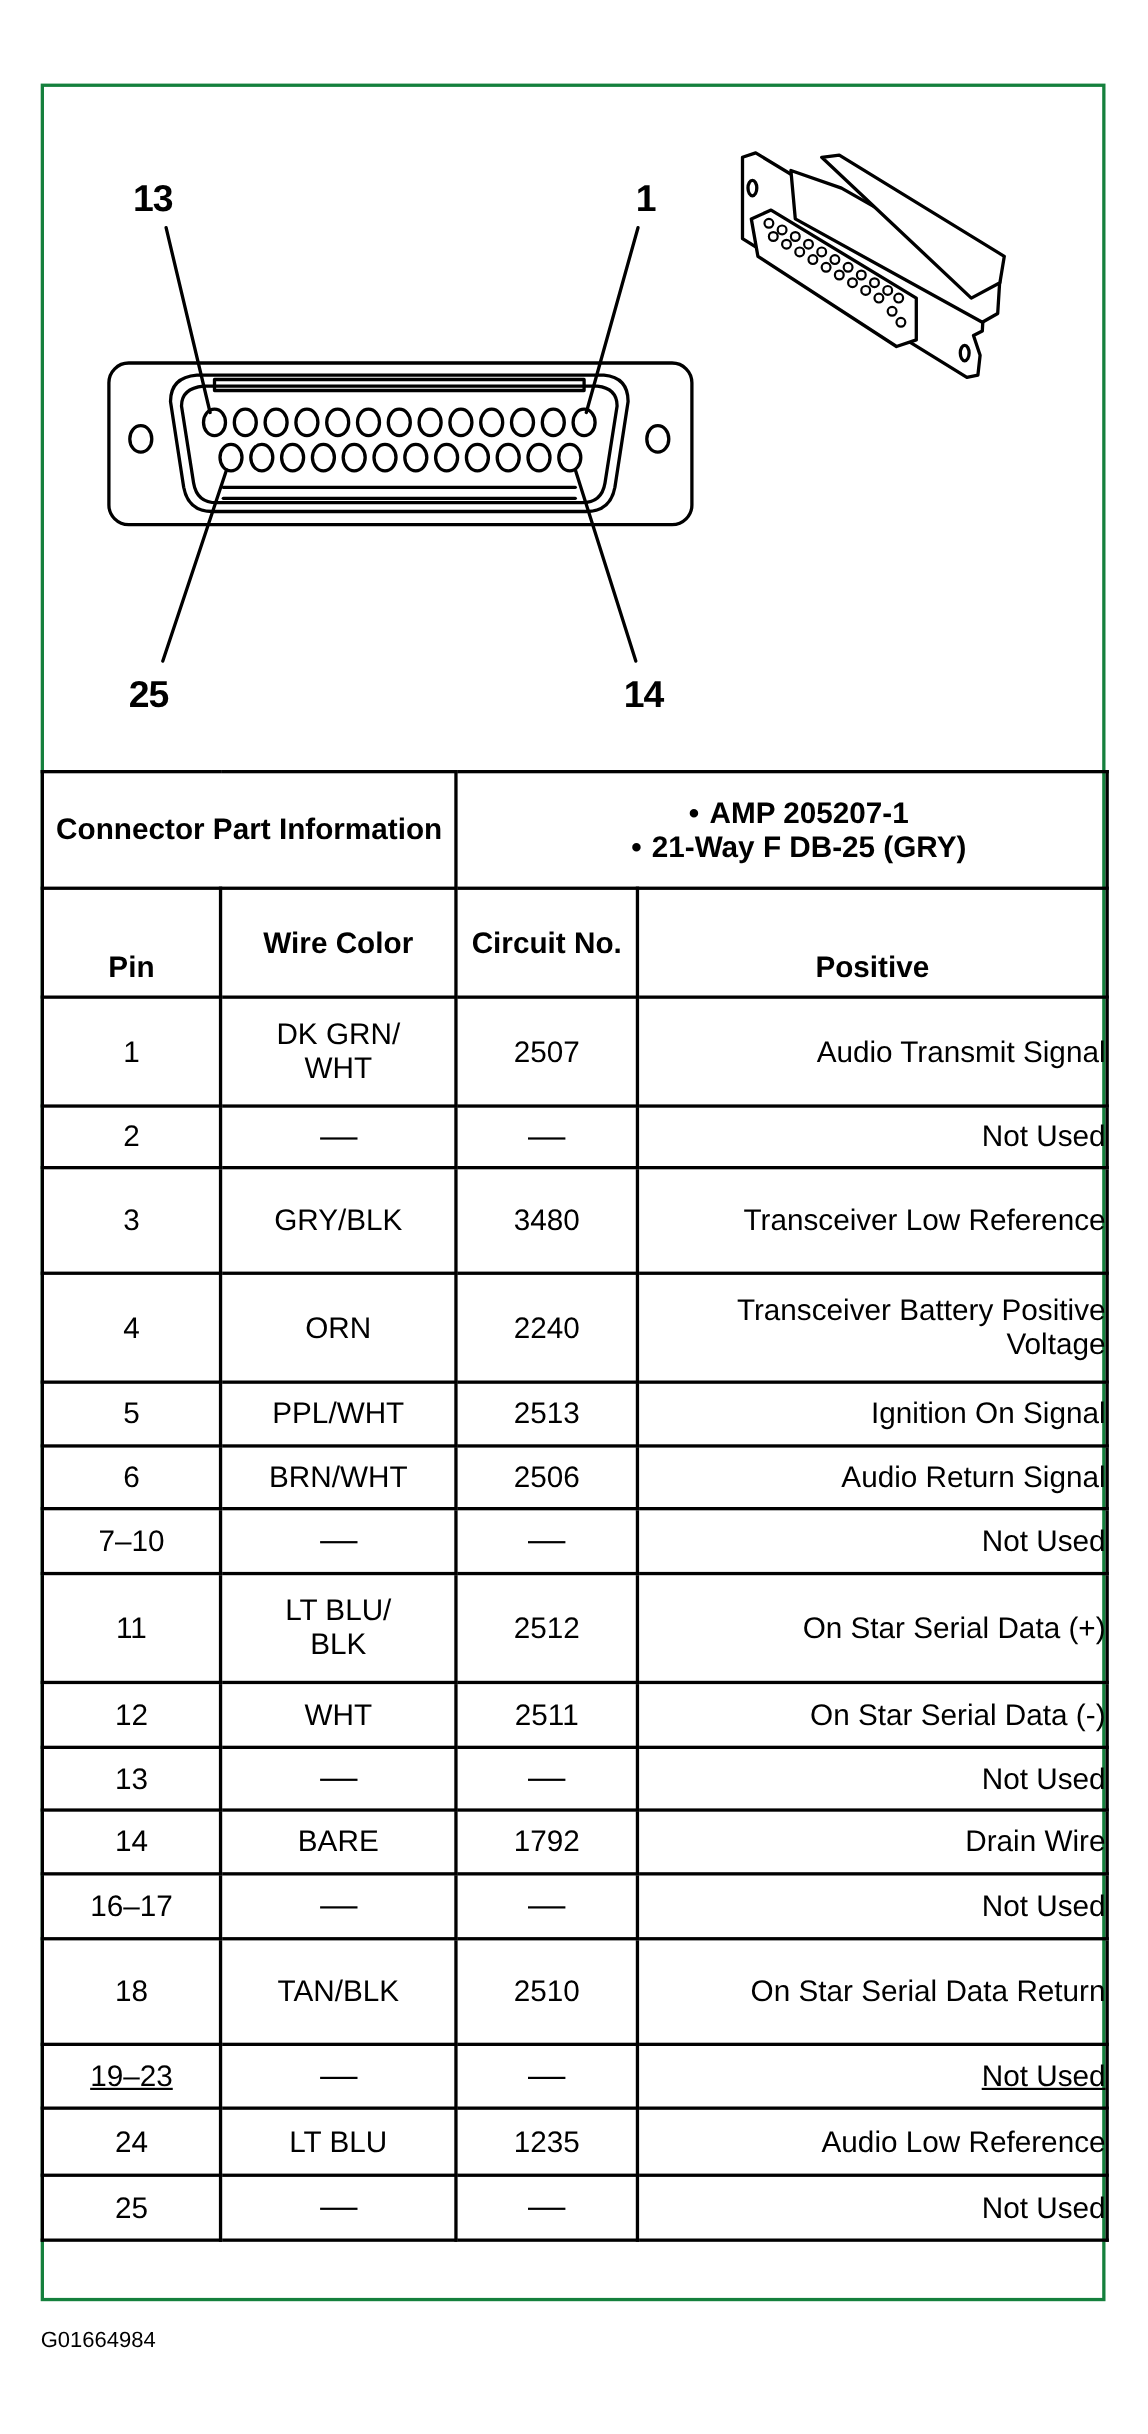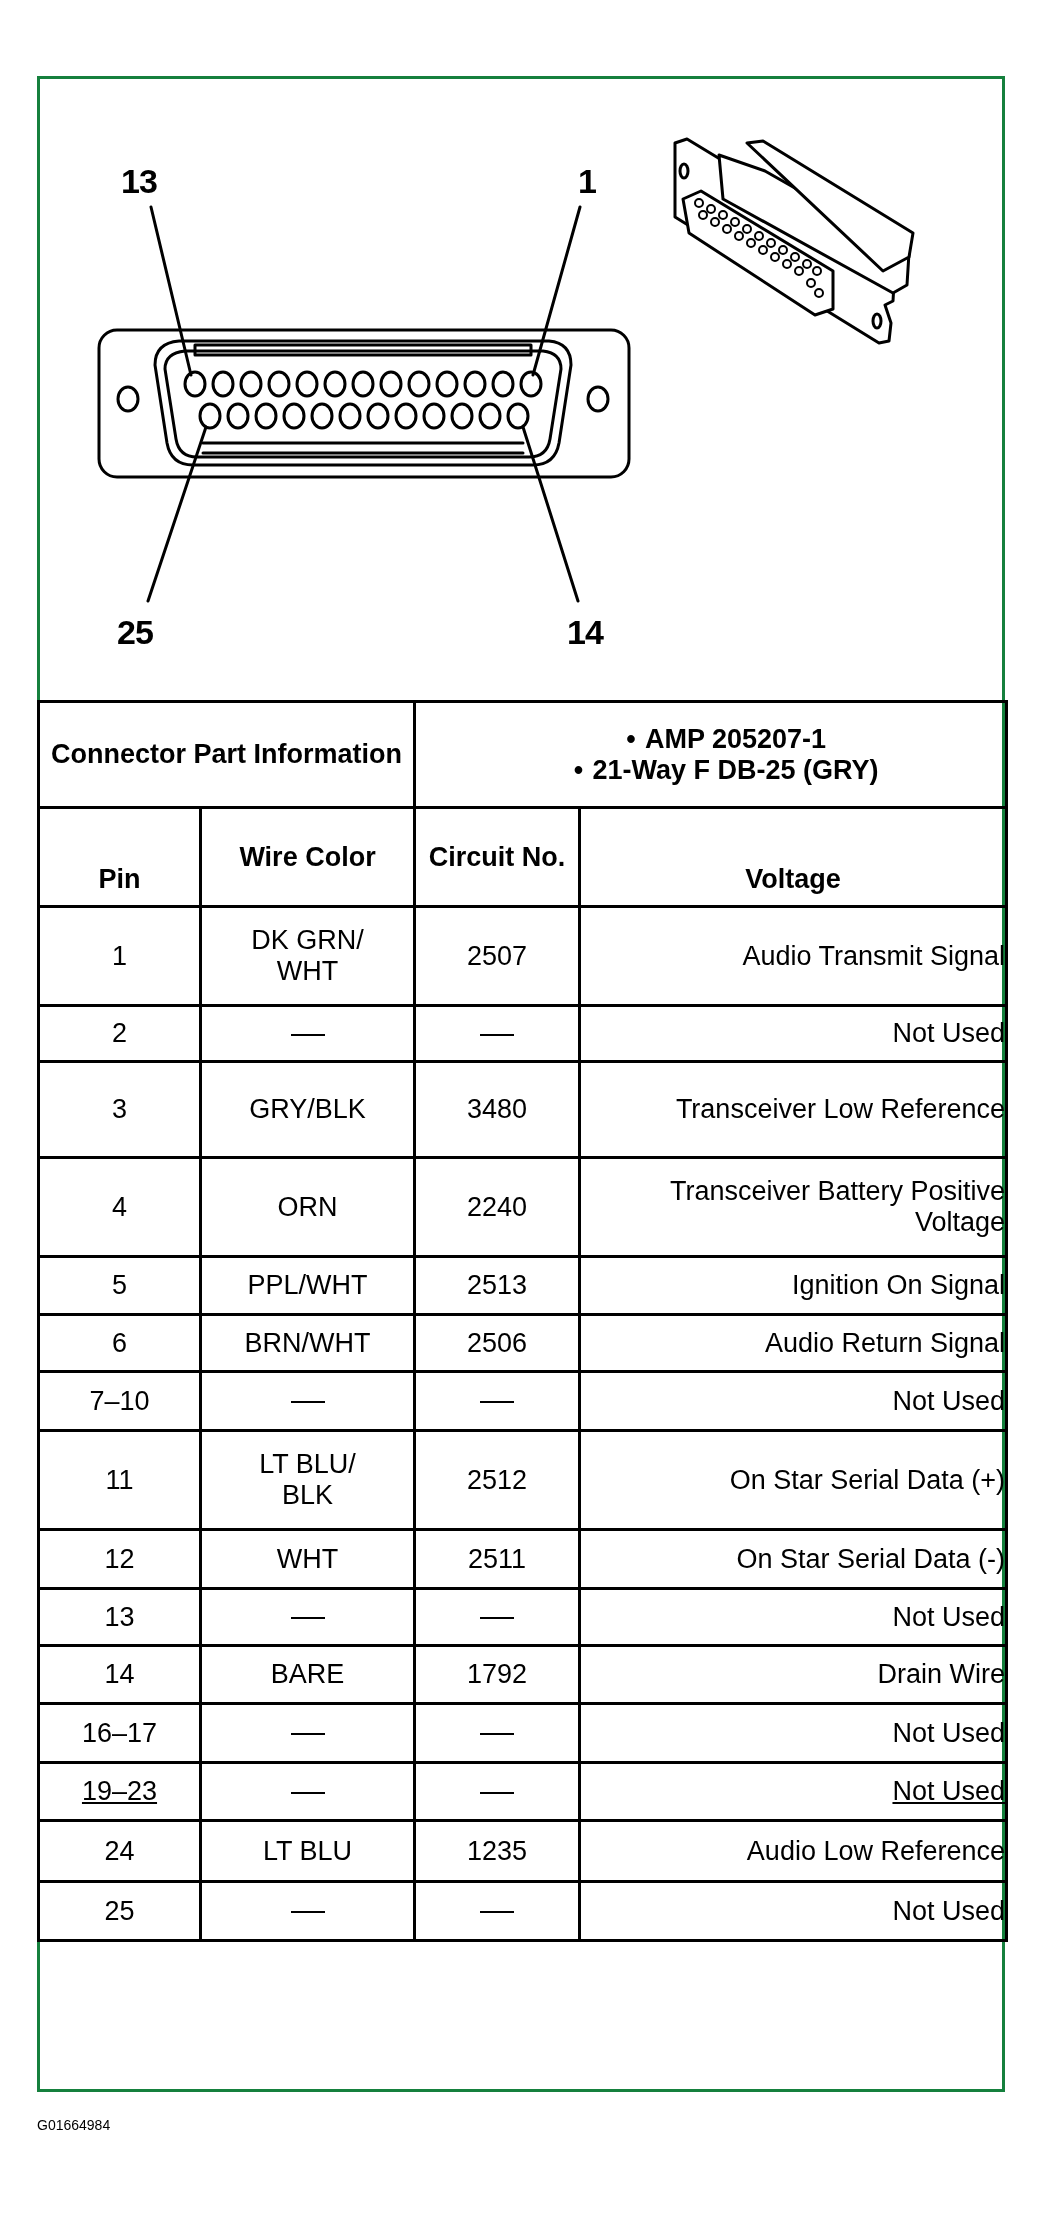--- a/index.html
+++ b/index.html
@@ -144,7 +144,7 @@
         <td class="hdr bottom">Pin</td>
         <td class="hdr">Wire Color</td>
         <td class="hdr">Circuit No.</td>
-        <td class="hdr bottom">Voltage</td>
+        <td class="hdr bottom">Positive</td>
       </tr>
     <tr style="height: 99px;">
           <td>1</td>

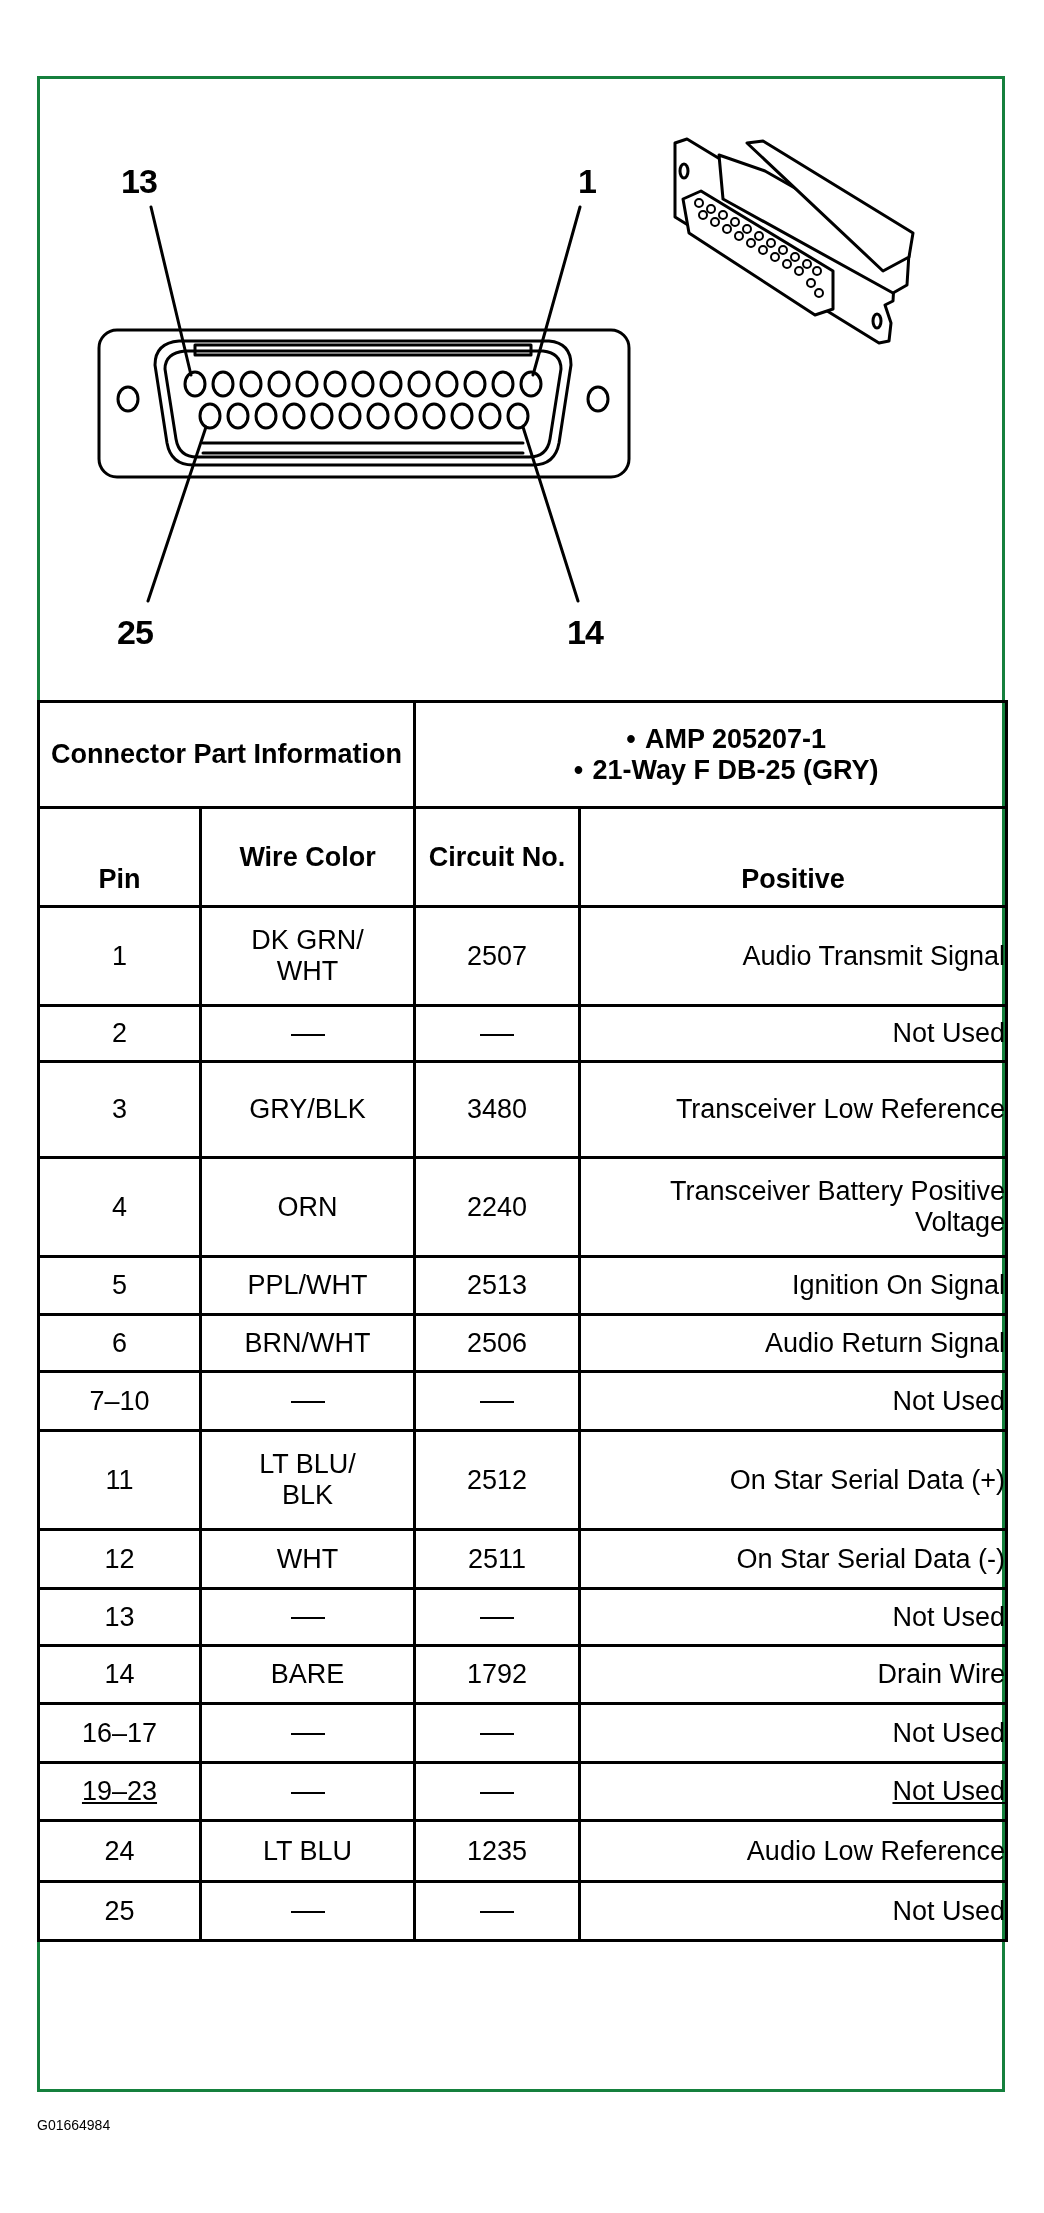--- a/index.html
+++ b/index.html
@@ -218,6 +218,12 @@
           <td><span class="dash" aria-label="—"></span></td>
           <td class="func">Not Used</td>
         </tr>
+        <tr style="height: 96px;">
+          <td>18</td>
+          <td>TAN/BLK</td>
+          <td>2510</td>
+          <td class="func">On Star Serial Data Return</td>
+        </tr>
         <tr style="height: 58px; text-decoration: underline;">
           <td>19–23</td>
           <td><span class="dash" aria-label="—"></span></td>

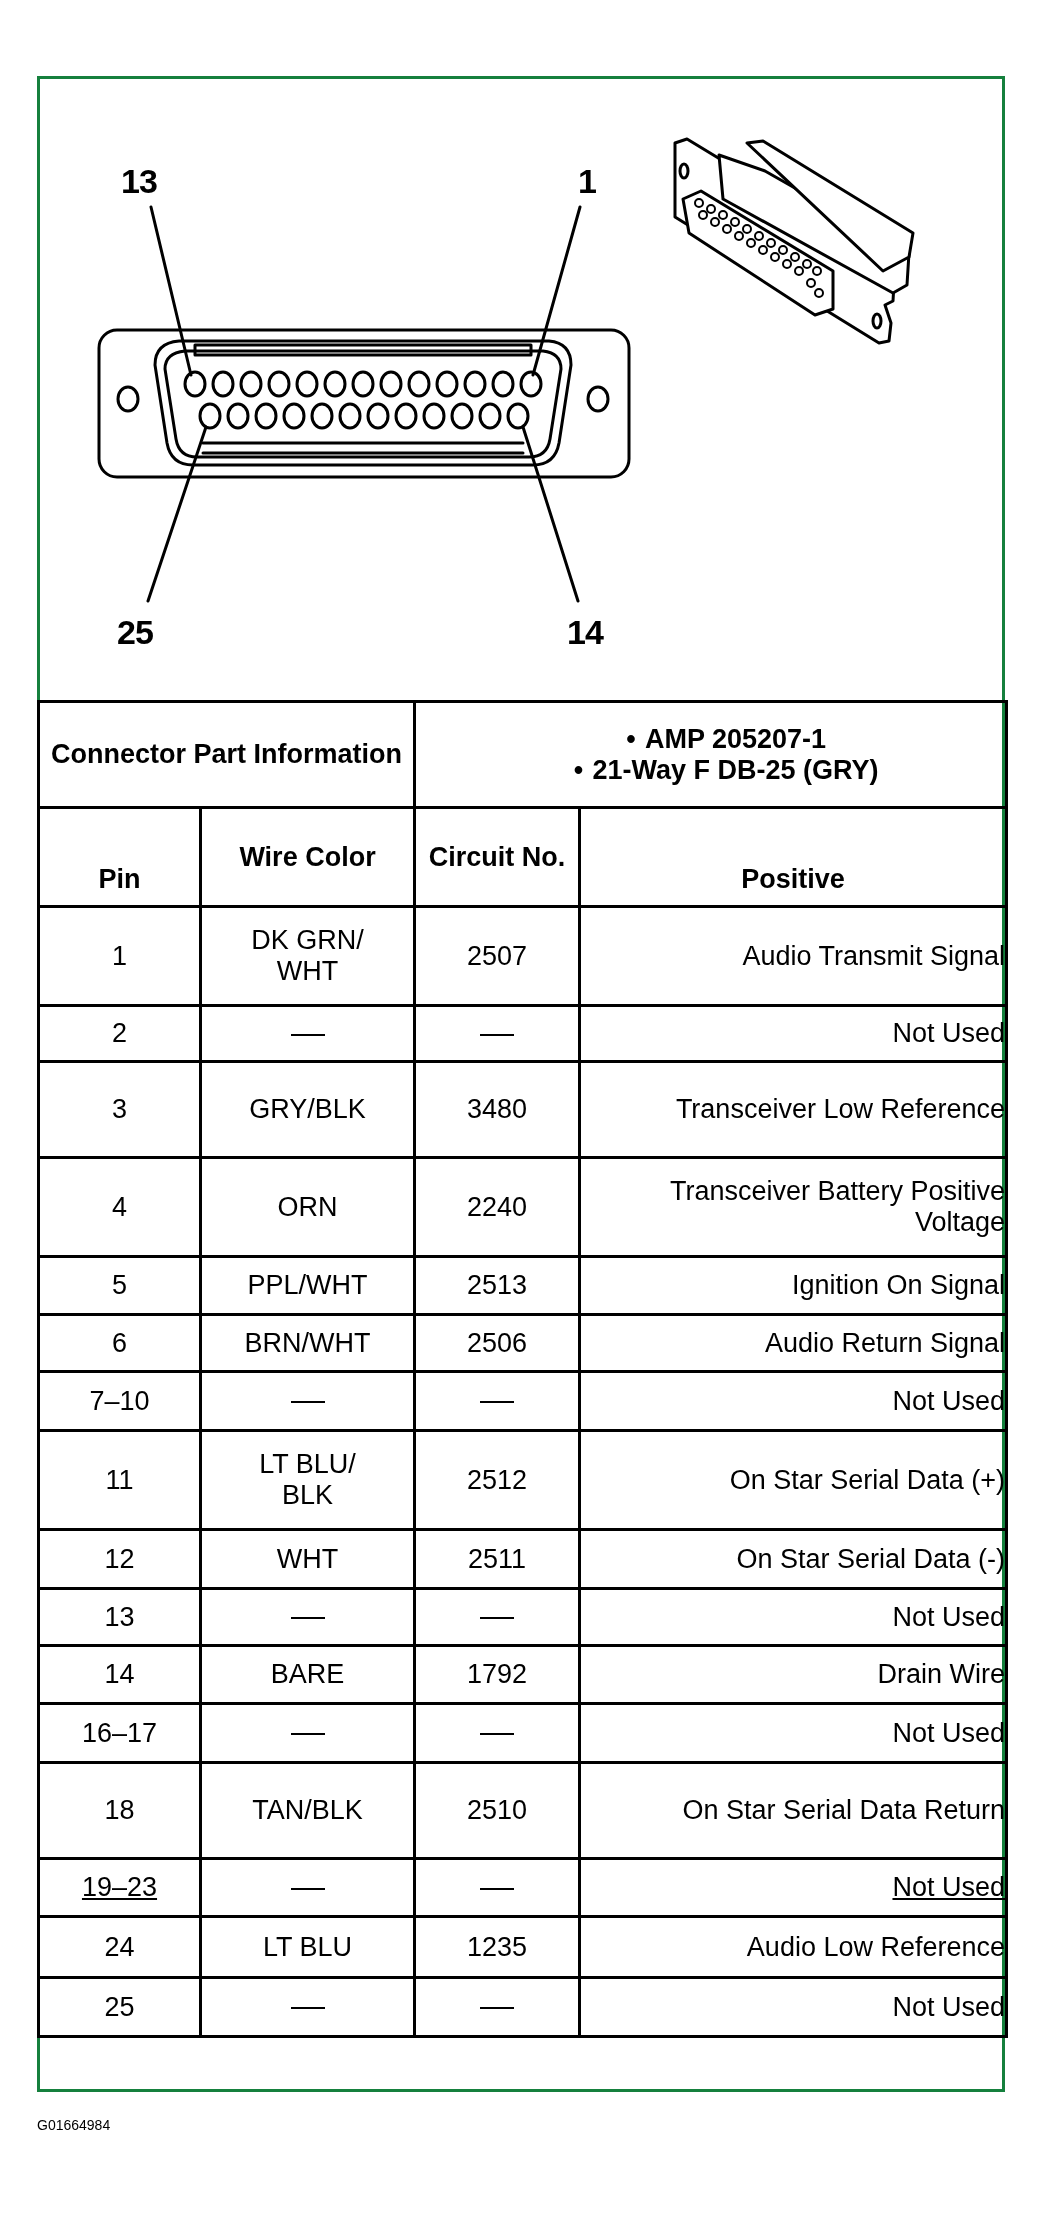--- a/index.html
+++ b/index.html
@@ -23,7 +23,7 @@
   .hdr { font-weight: bold; font-size: 27px; line-height: 32px; }
   .hdr.bottom { vertical-align: bottom !important; padding-bottom: 10px !important; }
   .dash { display: inline-block; width: 34px; height: 2px; background: #000; vertical-align: middle; }
-  .footer { position: absolute; left: 37px; top: 2117px; font-size: 14px; }
+  .footer { position: absolute; left: 37px; top: 2117px; font-size: 20px; }
 </style>
 </head>
 <body>

